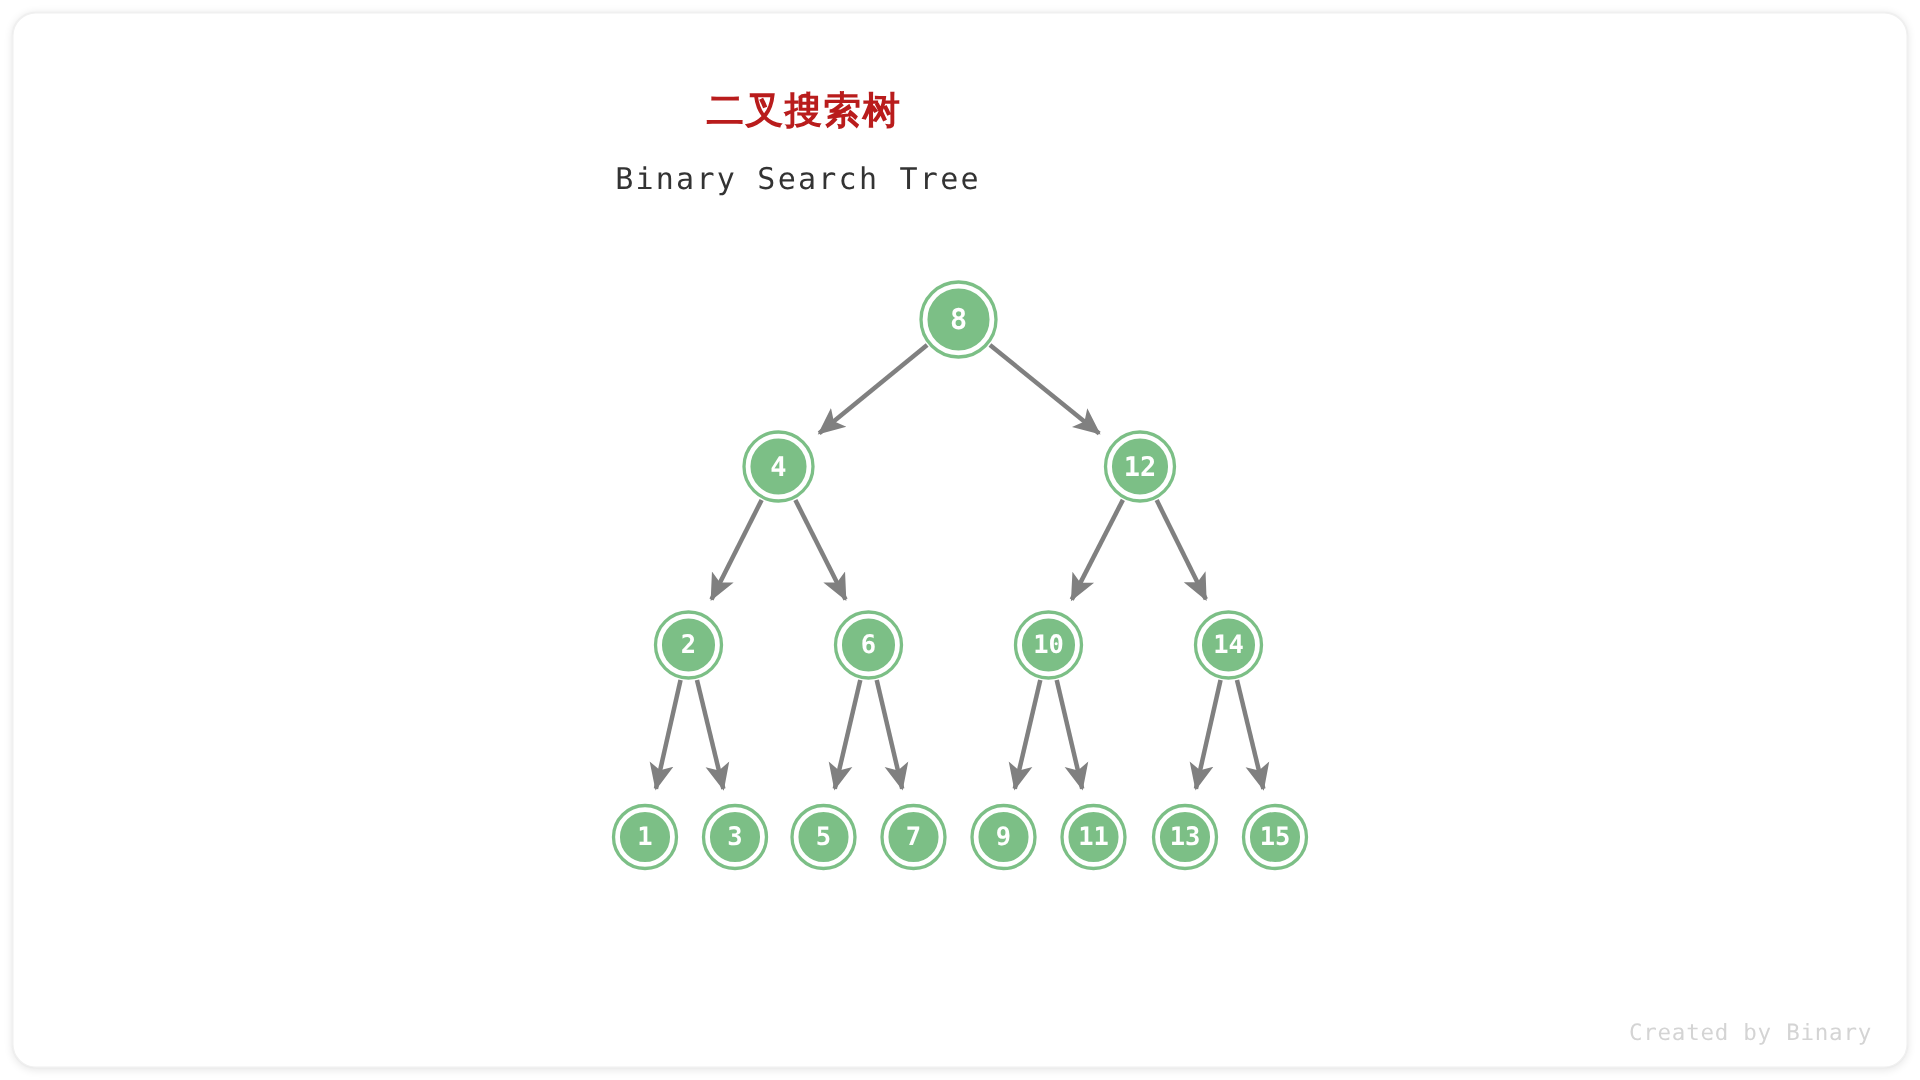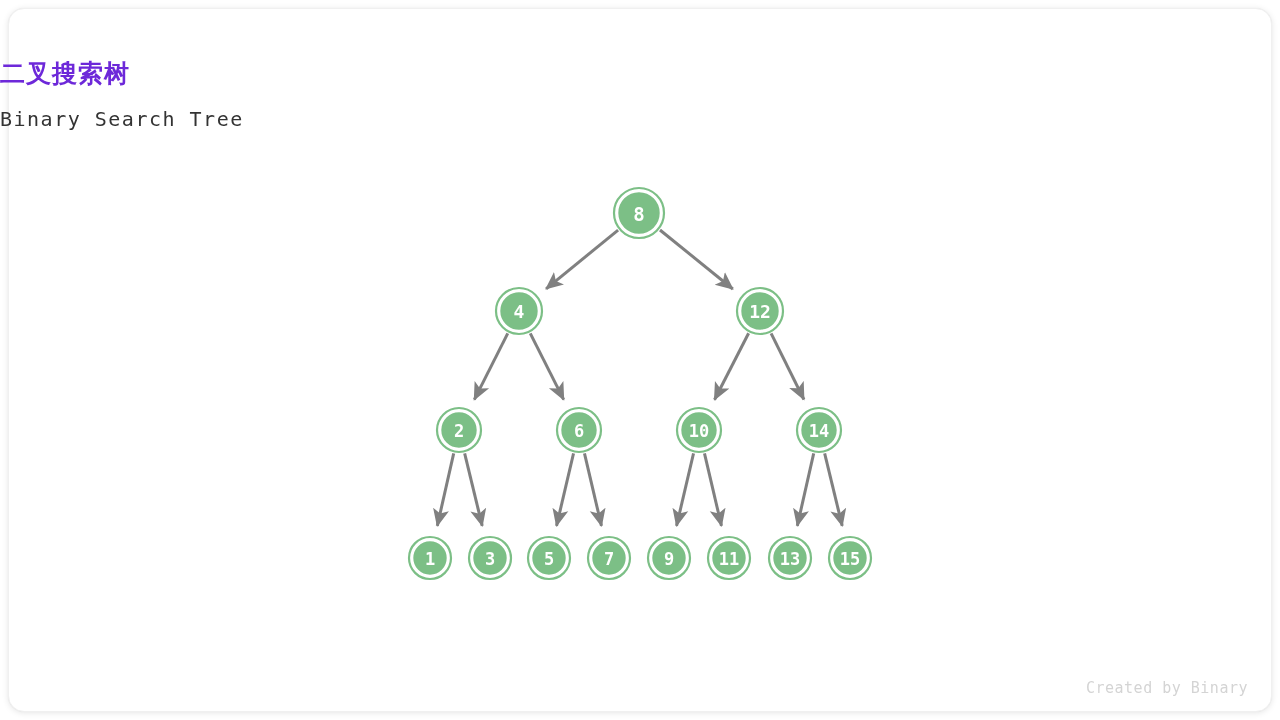--- a/index.html
+++ b/index.html
@@ -36,10 +36,11 @@
     left: 0;
     top: 57px;
     width: 1072px;
+    text-align: center;
     font-family: "DejaVu Sans", sans-serif;
     font-size: 25px;
     font-weight: bold;
-    color: #6d28d9;
+    color: #b91c1c;
     letter-spacing: 1px;
     white-space: nowrap;
   }

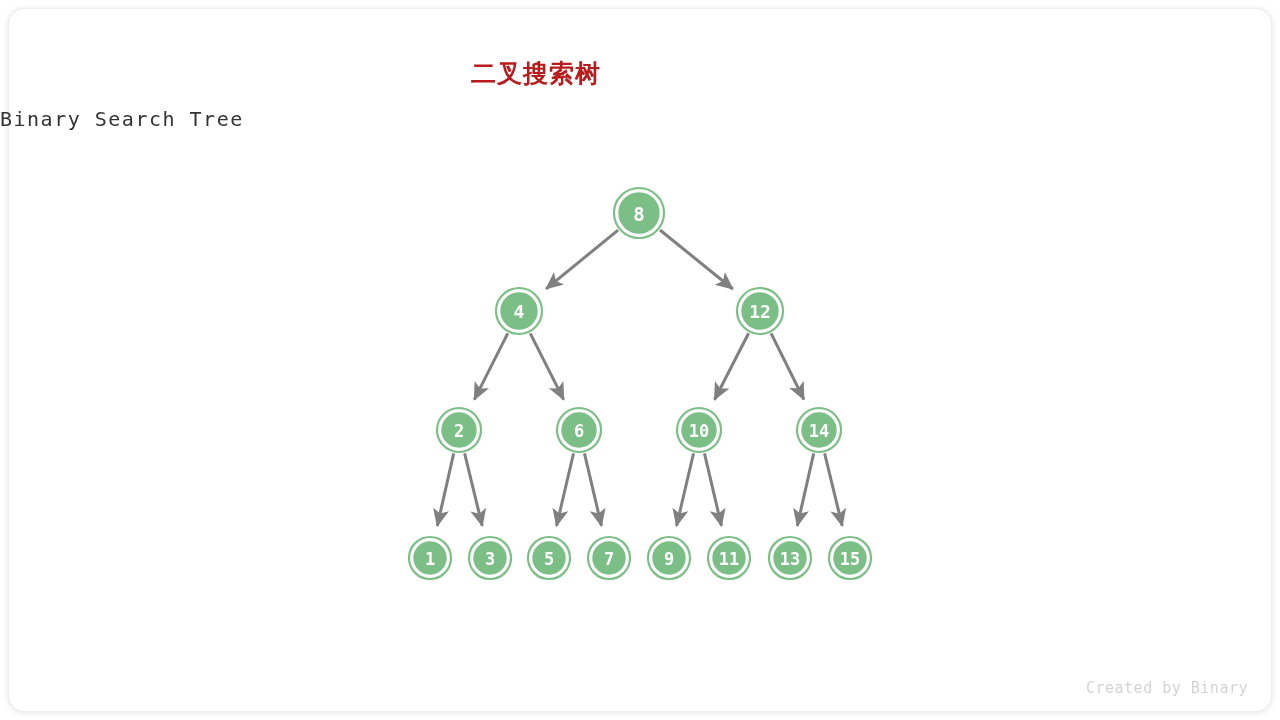--- a/index.html
+++ b/index.html
@@ -49,7 +49,7 @@
     left: 0;
     top: 107px;
     width: 1064px;
-    text-align: left;
+    text-align: center;
     font-family: "DejaVu Sans Mono", monospace;
     font-size: 20px;
     font-weight: normal;

